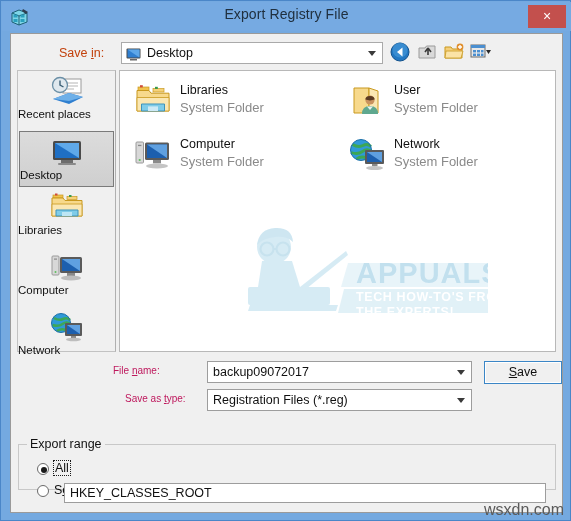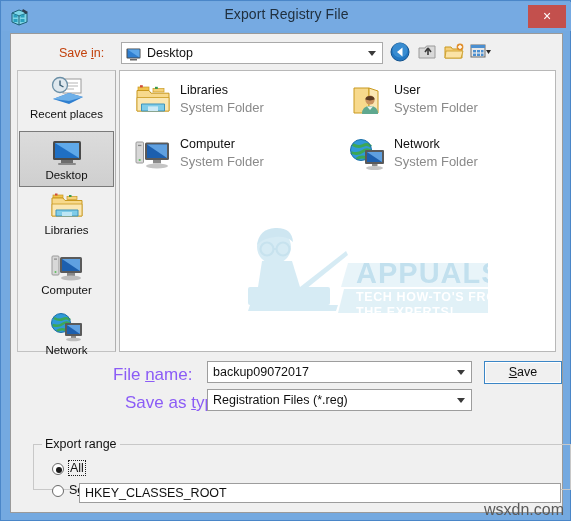--- a/index.html
+++ b/index.html
@@ -108,7 +108,6 @@
   .place {
     position: relative;
     width: 97px; height: 56px;
-    text-align: center;
     cursor: pointer;
   }
   .place .p-icon {

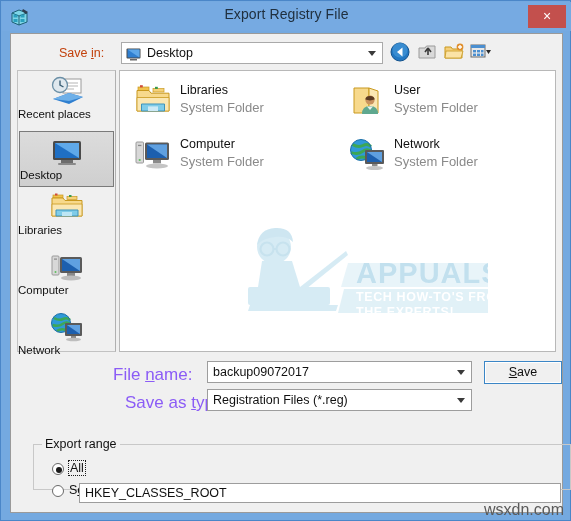--- a/index.html
+++ b/index.html
@@ -166,7 +166,7 @@
   
   .field-label {
     position: absolute;
-    font-size: 17px; color: #8b5cf6;
+    font-size: 10px; color: #be185d;
   }
   .field-combo {
     position: absolute;

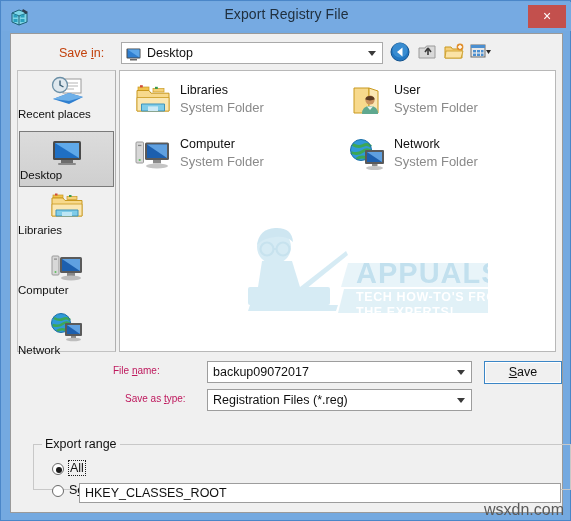--- a/index.html
+++ b/index.html
@@ -200,7 +200,6 @@
     left: 7px; top: 410px;
     width: 538px; height: 46px;
     border: 1px solid #c8c8c8;
-    margin-left: 15px;
   }
   #range-legend {
     position: absolute;

